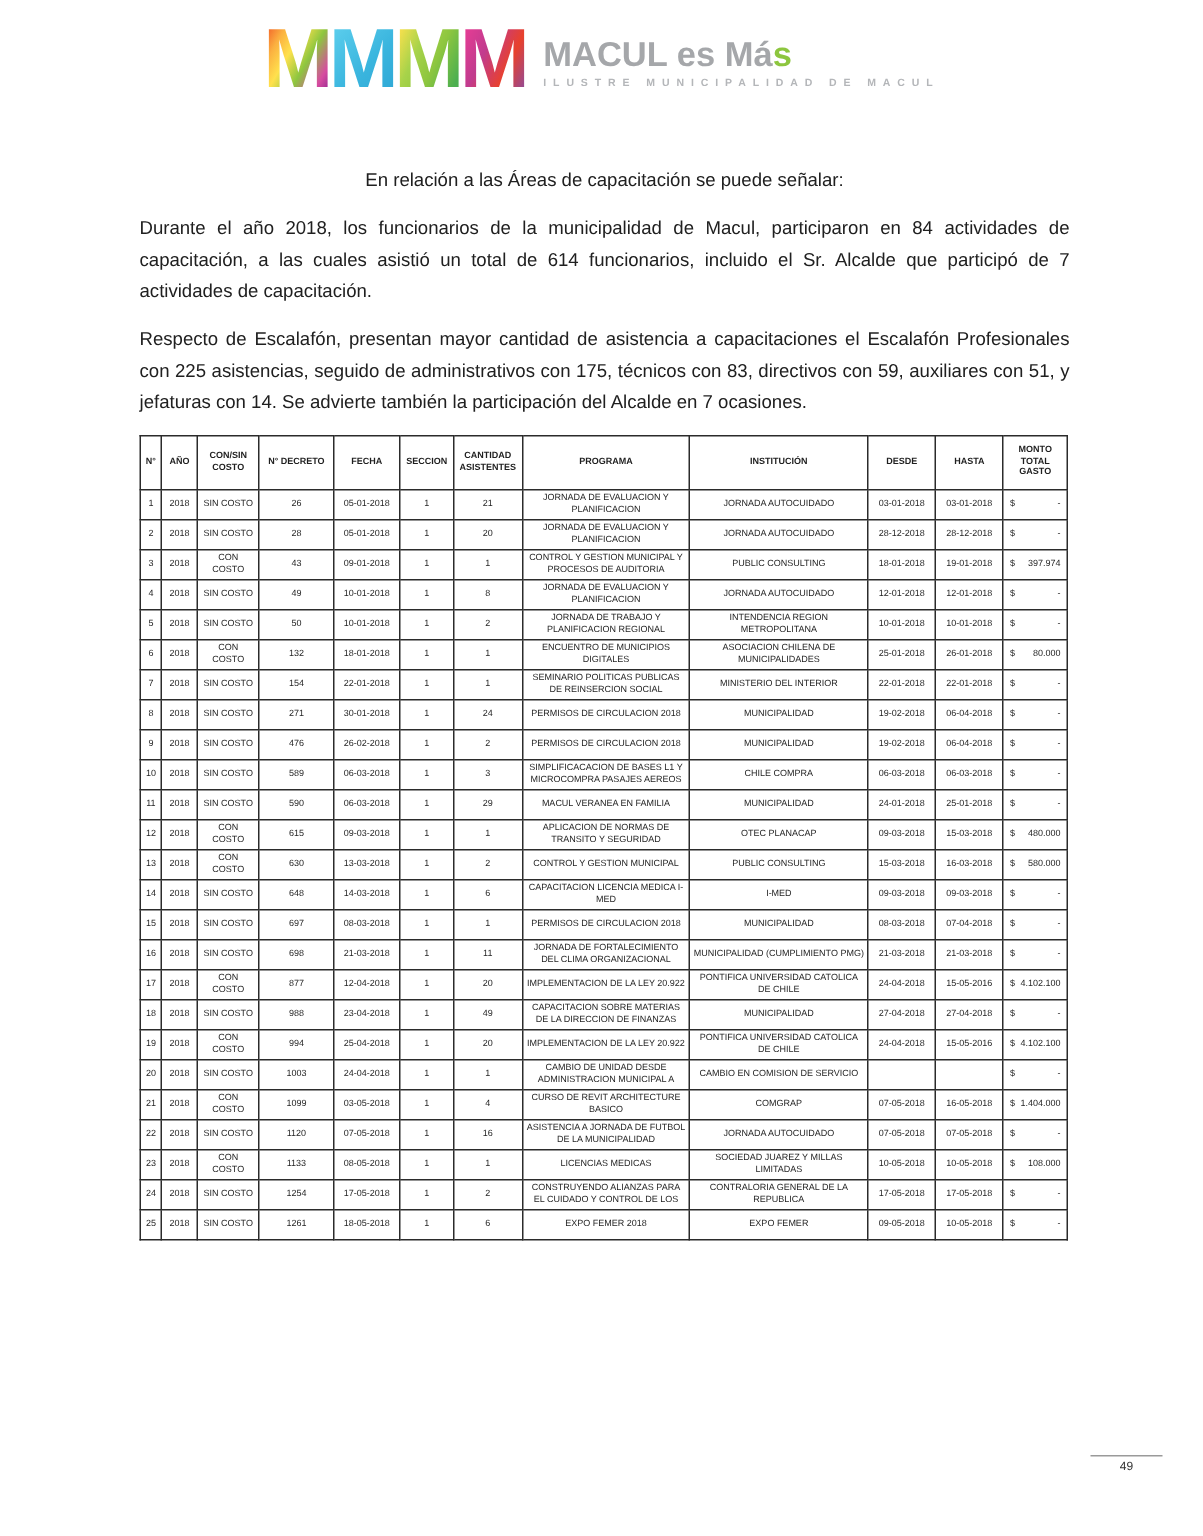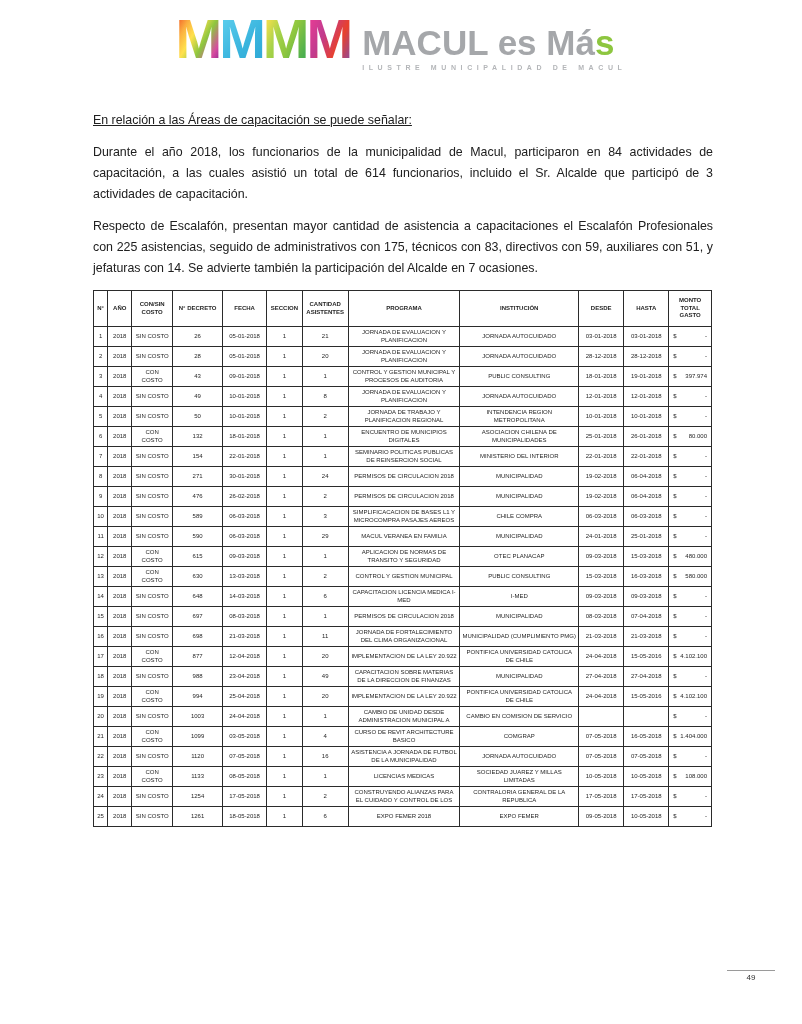--- a/index.html
+++ b/index.html
@@ -17,7 +17,7 @@
   .logo-m { font-size:56px; font-weight:800; letter-spacing:-3px;
             -webkit-background-clip:text; background-clip:text; color:transparent; }
   .logo-text { padding-top:9px; }
-  .logo-title { font-size:35px; font-weight:800; color:#a5a7aa; letter-spacing:0; line-height:1; white-space:nowrap; }
+  .logo-title { font-size:23px; font-weight:800; color:#a5a7aa; letter-spacing:0; line-height:1; white-space:nowrap; }
   .logo-title .accent-s { color:#8dc63f; }
   .logo-subtitle { font-size:7px; font-weight:700; color:#b4b6b9; letter-spacing:4.6px; margin-top:4px; white-space:nowrap; }
 

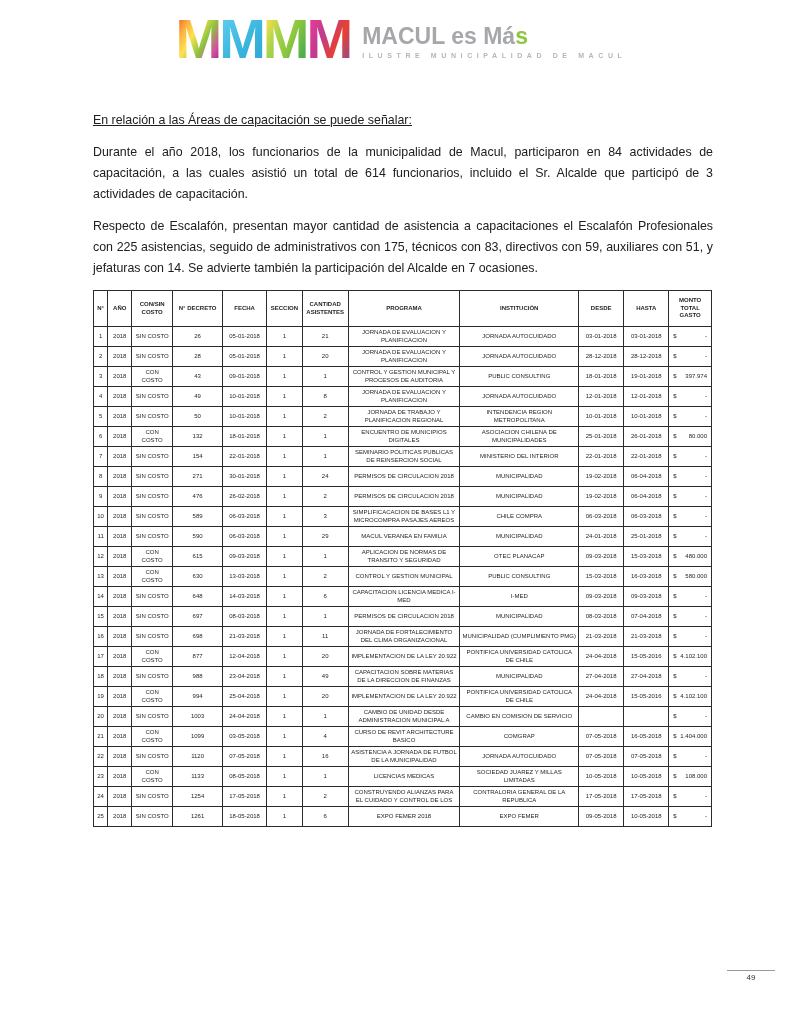--- a/index.html
+++ b/index.html
@@ -24,7 +24,7 @@
   
   .content { position:absolute; left:93px; top:110px; width:620px; }
   .content p { font-size:12.4px; line-height:21px; text-align:justify; margin-bottom:11px; color:#202020; }
-  .content p.first { text-align:left;text-decoration:underline; }
+  .content p.first { text-align:center; }
 
   
   table.capacitaciones { width:619px; border-collapse:collapse; table-layout:fixed; margin-top:5px; }

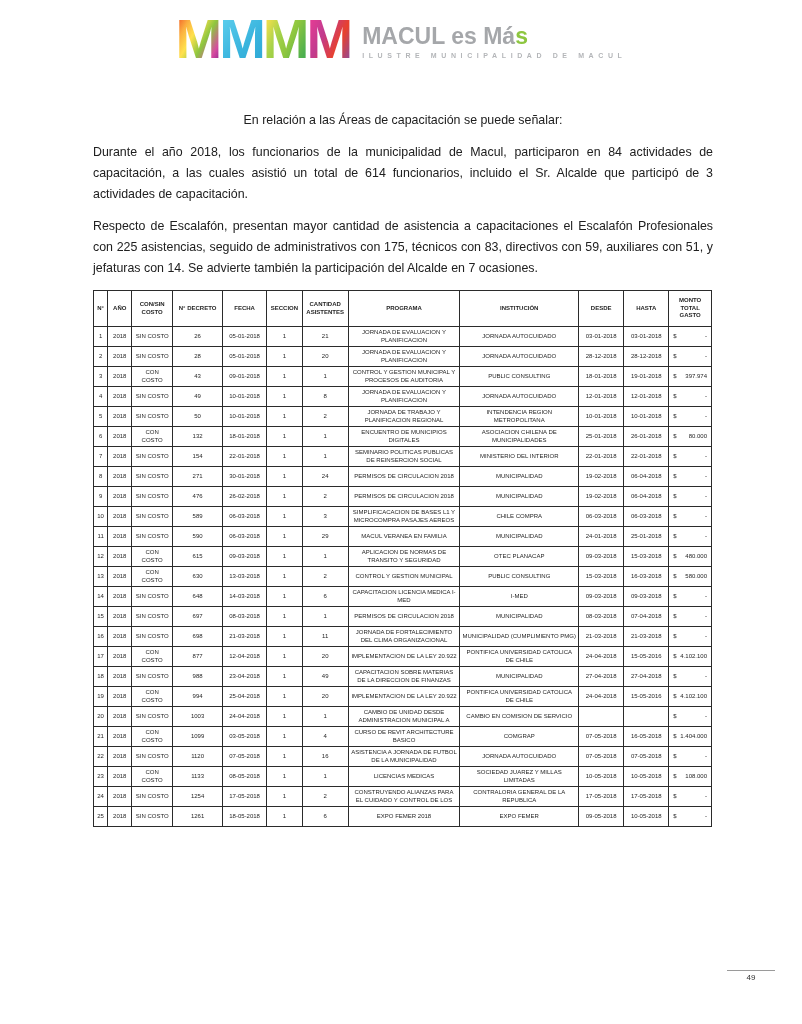--- a/index.html
+++ b/index.html
@@ -63,7 +63,7 @@
 
   <div class="content">
     <p class="first">En relación a las Áreas de capacitación se puede señalar:</p>
-    <p>Durante el año 2018, los funcionarios de la municipalidad de Macul, participaron en 84 actividades de capacitación, a las cuales asistió un total de 614 funcionarios, incluido el Sr. Alcalde que participó de 3 actividades de capacitación.</p>
+    <p>Durante el año 2018, los funcionarios de la municipalidad de Macul, participaron en 84 actividades de capacitación, a las cuales asistió un total de 614 funcionarios, incluido el Sr. Alcalde que participó de 7 actividades de capacitación.</p>
     <p>Respecto de Escalafón, presentan mayor cantidad de asistencia a capacitaciones el Escalafón Profesionales con 225 asistencias, seguido de administrativos con 175, técnicos con 83, directivos con 59, auxiliares con 51, y jefaturas con 14. Se advierte también la participación del Alcalde en 7 ocasiones.</p>
 
     <table class="capacitaciones">

